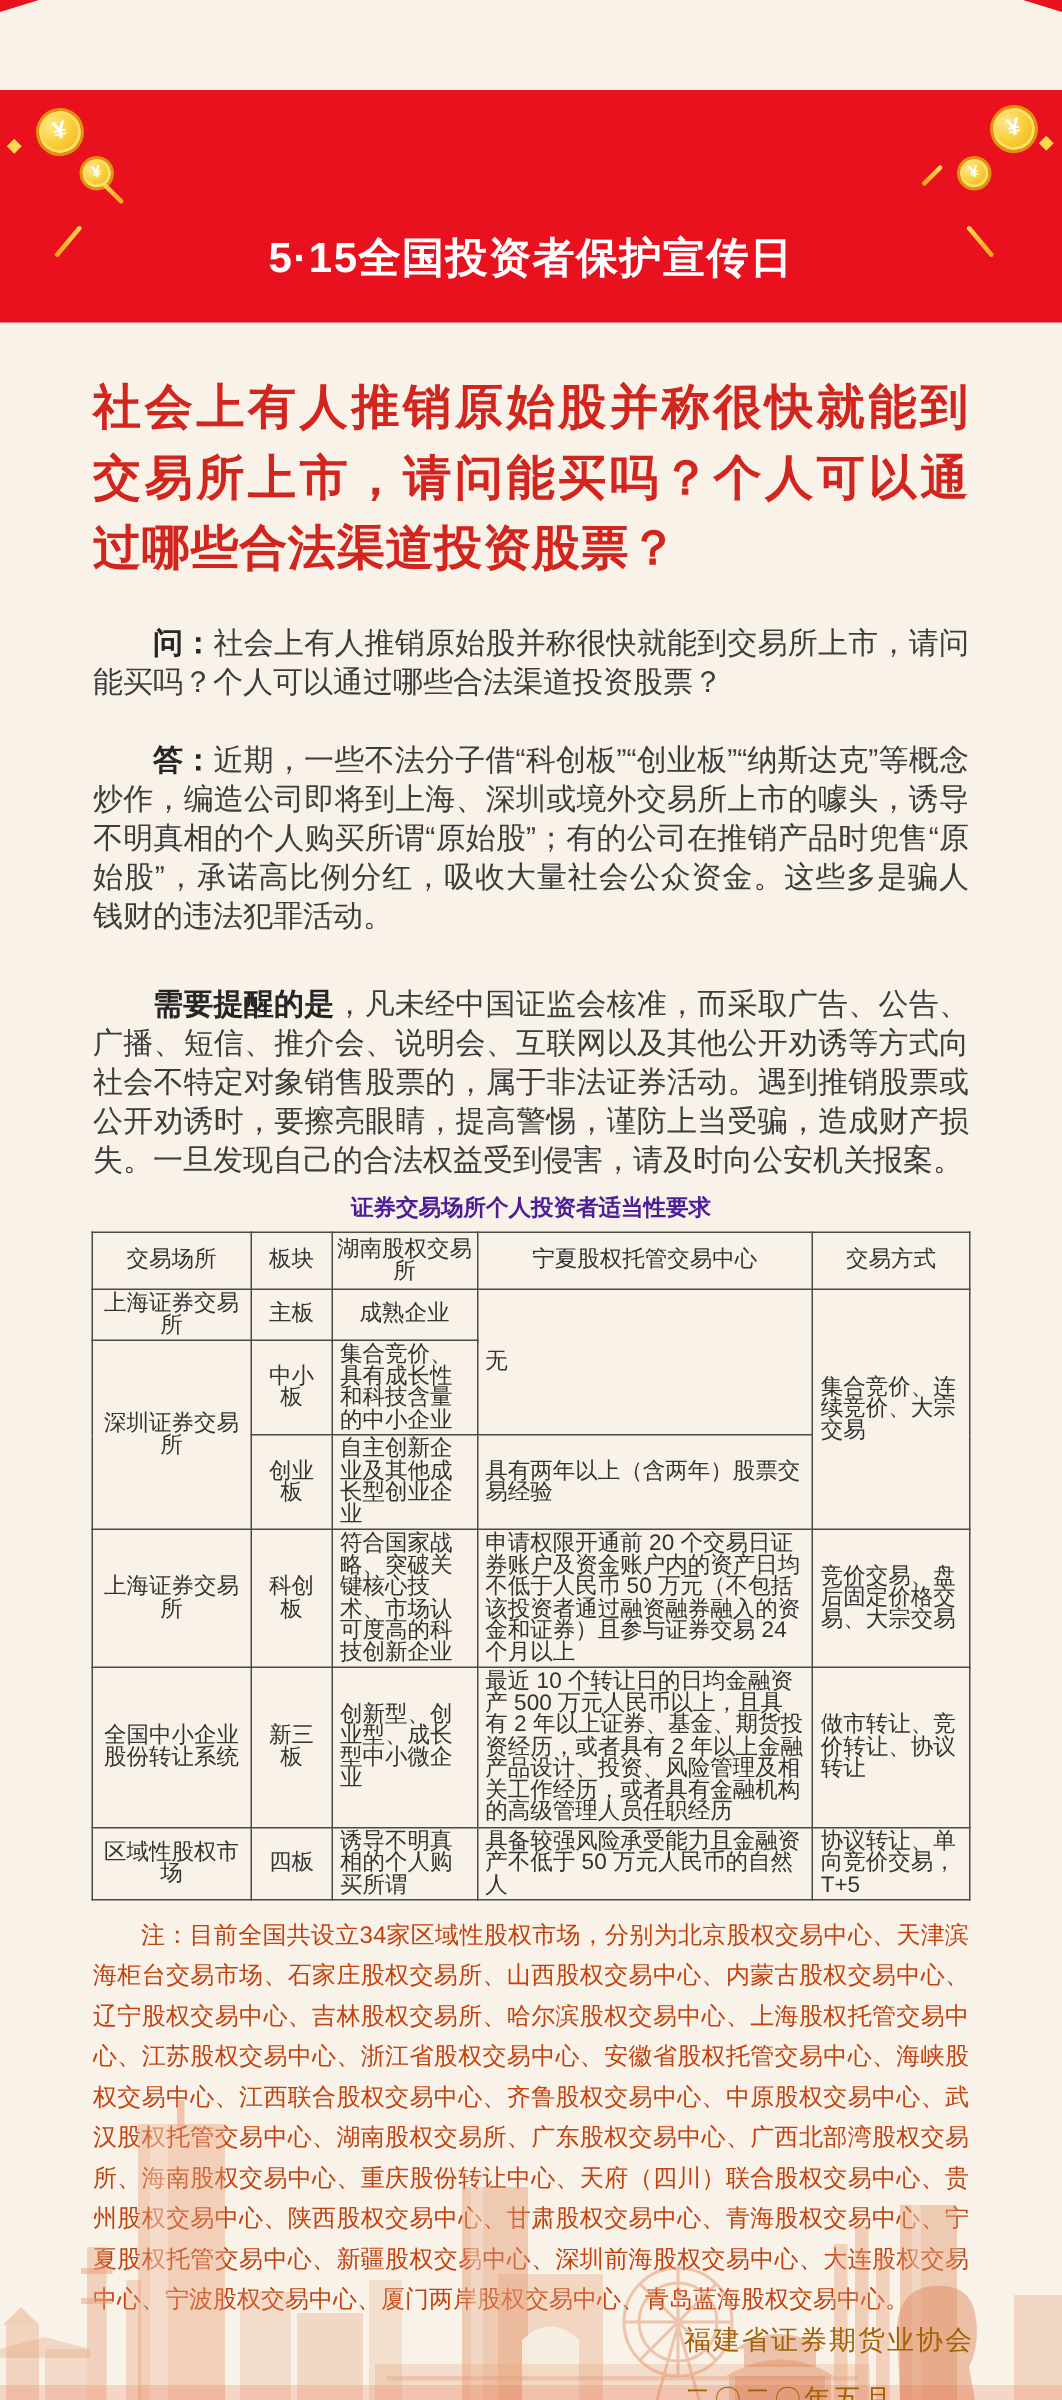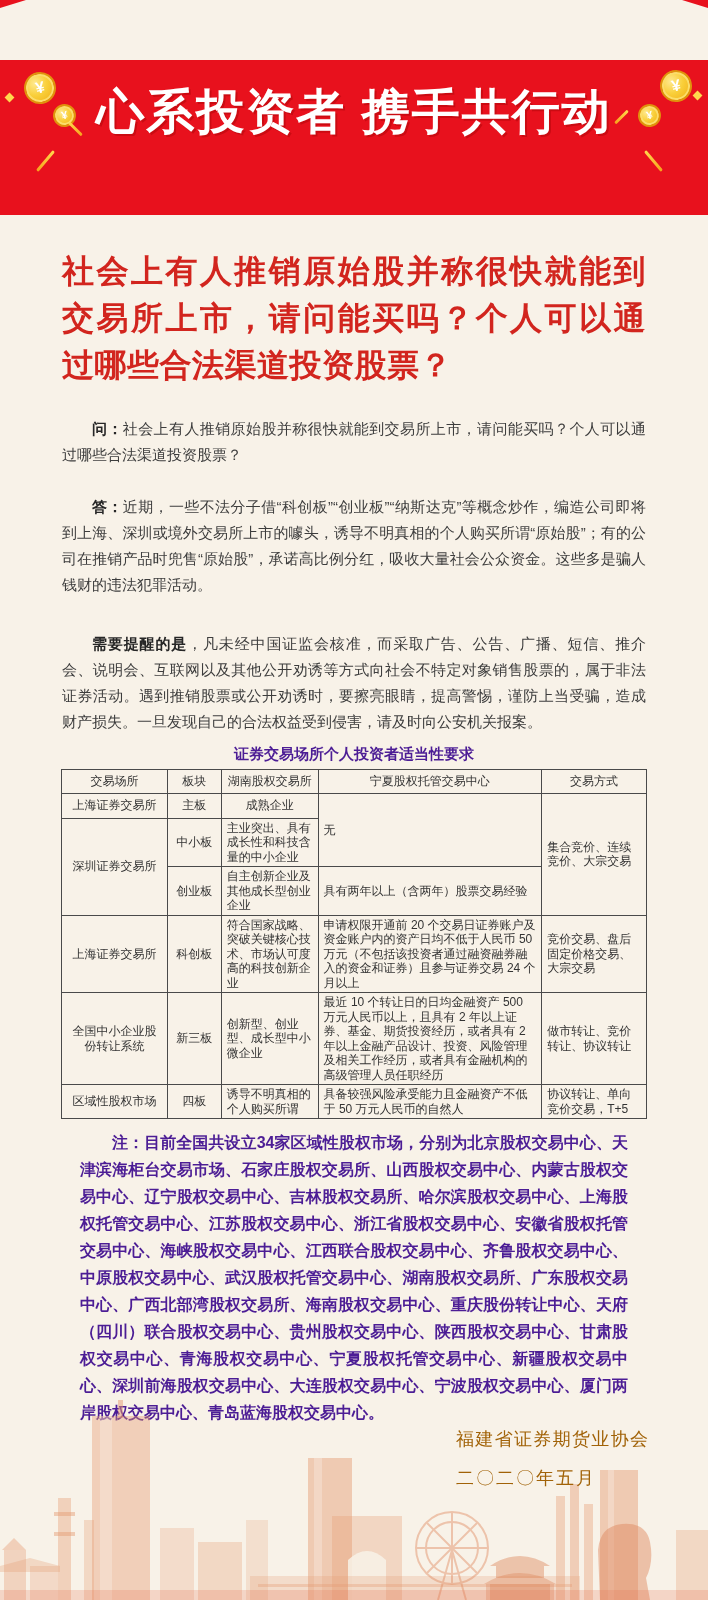--- a/index.html
+++ b/index.html
@@ -101,7 +101,6 @@
 <div class="corner right"></div>
 
 <div class="banner">
-  <div class="banner-title">心系投资者 携手共行动</div>
   <div class="coin big" style="left:24px;top:12px;">¥</div>
   <div class="coin small" style="left:53px;top:44px;">¥</div>
   <div class="coin big" style="left:660px;top:10px;">¥</div>

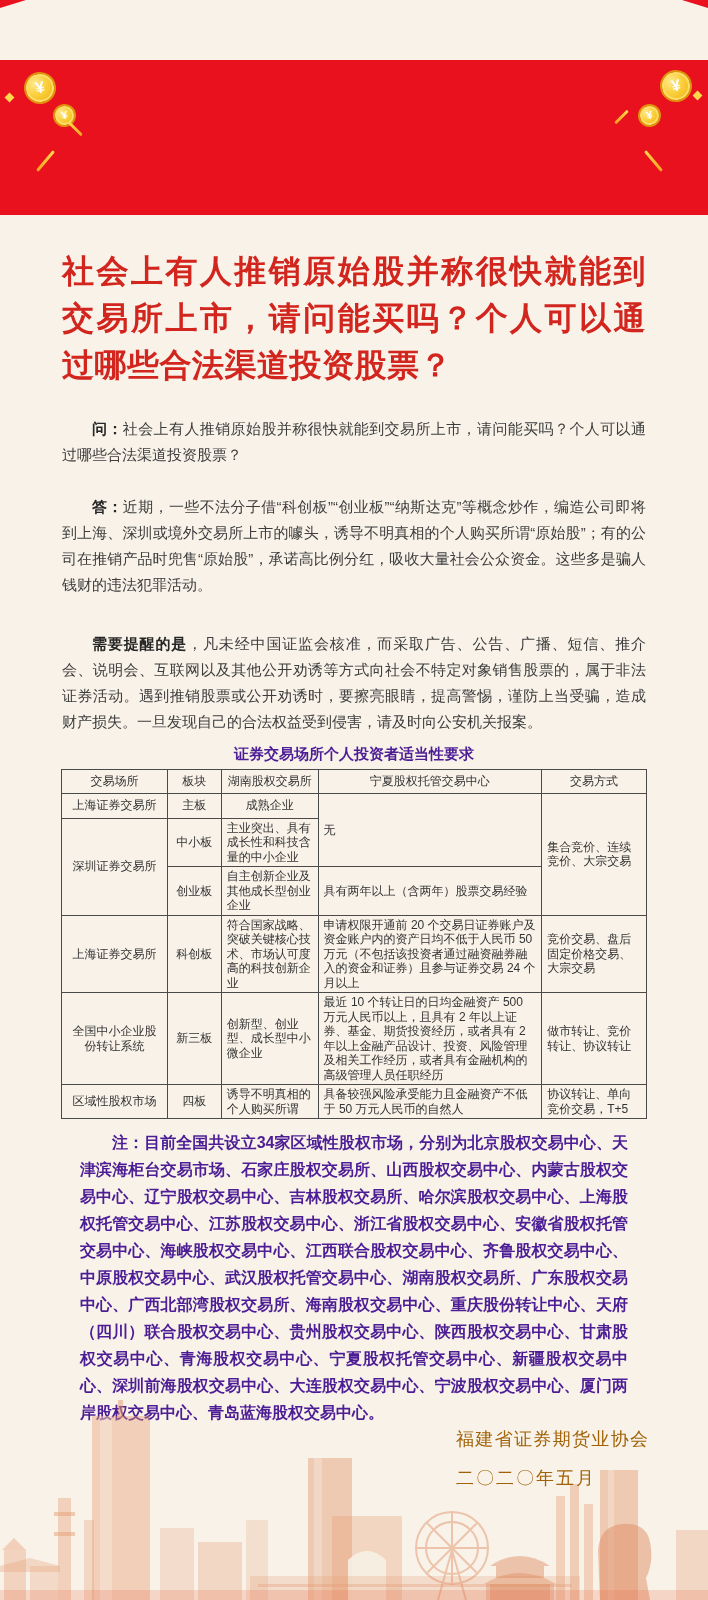--- a/index.html
+++ b/index.html
@@ -101,6 +101,7 @@
 <div class="corner right"></div>
 
 <div class="banner">
+  <div class="banner-subtitle">5·15全国投资者保护宣传日</div>
   <div class="coin big" style="left:24px;top:12px;">¥</div>
   <div class="coin small" style="left:53px;top:44px;">¥</div>
   <div class="coin big" style="left:660px;top:10px;">¥</div>

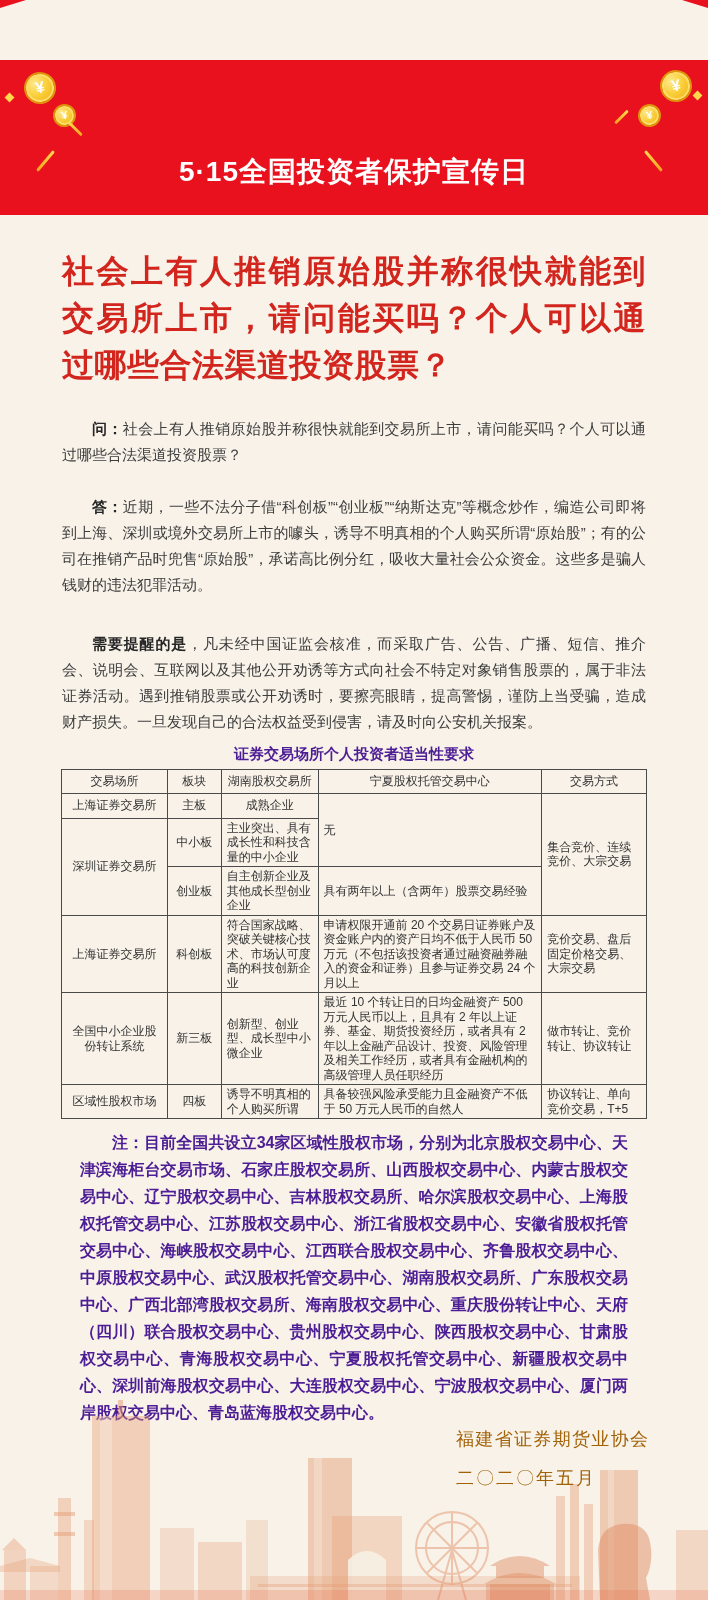--- a/index.html
+++ b/index.html
@@ -52,7 +52,7 @@
   
   .para{
     margin:26px 62px 0;
-    font-size:15px;line-height:26px;text-align:justify;text-indent:2em;
+    font-size:20px;line-height:26px;text-align:justify;text-indent:2em;
     color:#3d3d3d;
   }
   .para .lbl{font-weight:bold;color:#262626;}

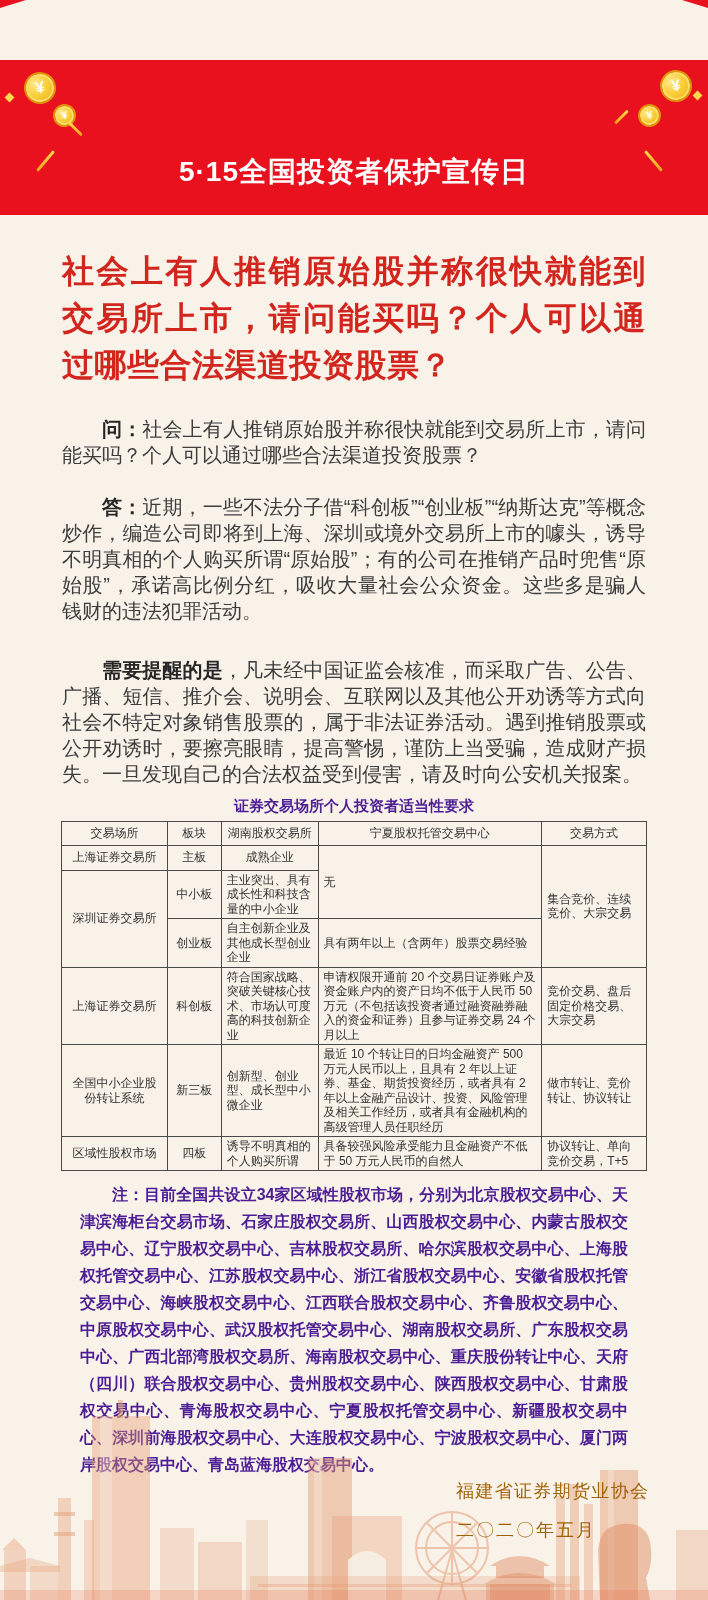--- a/index.html
+++ b/index.html
@@ -65,7 +65,7 @@
   }
   table.suit{
     margin:4px auto 0;width:586px;border-collapse:collapse;
-    font-size:12px;line-height:14.5px;color:#333;
+    font-size:15px;line-height:14.5px;color:#333;
   }
   table.suit td,table.suit th{
     border:1px solid #4a4a4a;padding:2px 5px;vertical-align:middle;

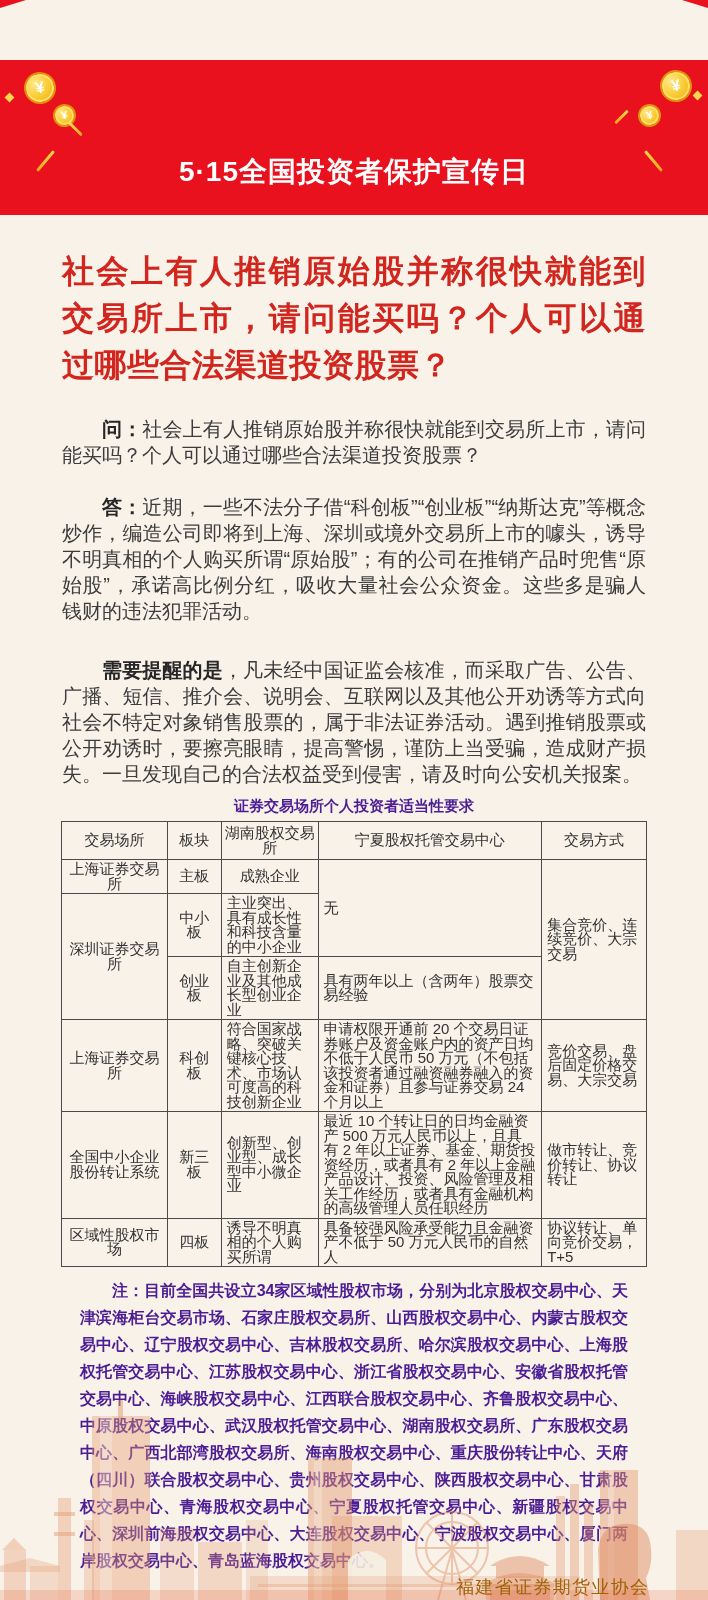--- a/index.html
+++ b/index.html
@@ -155,7 +155,7 @@
     </tr>
     <tr>
       <td class="c">中小板</td>
-      <td class="l">主业突出、具有成长性和科技含量的中小企业</td>
+      <td class="l">集合竞价、具有成长性和科技含量的中小企业</td>
     </tr>
     <tr>
       <td class="c">创业板</td>

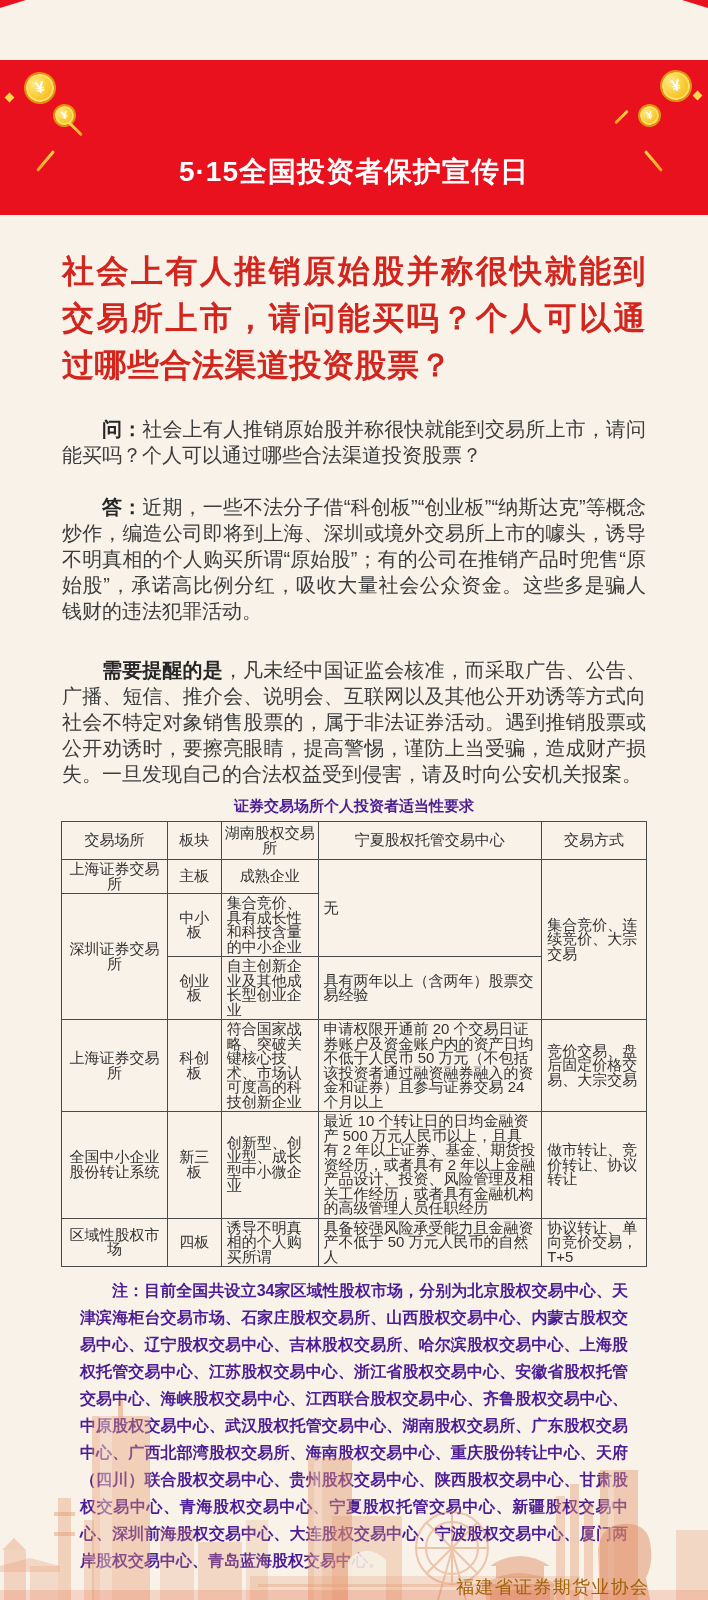--- a/index.html
+++ b/index.html
@@ -78,10 +78,9 @@
   tr.rb td{height:26px;}
   
   .note{
-    margin:10px 80px 0;
+    margin:10px 62px 0;
     font-size:16px;line-height:27px;text-align:justify;text-indent:2em;
-    color:#4c1d95;
-    font-weight:bold;
+    color:#c2410c;
   }
   
   .sig{

